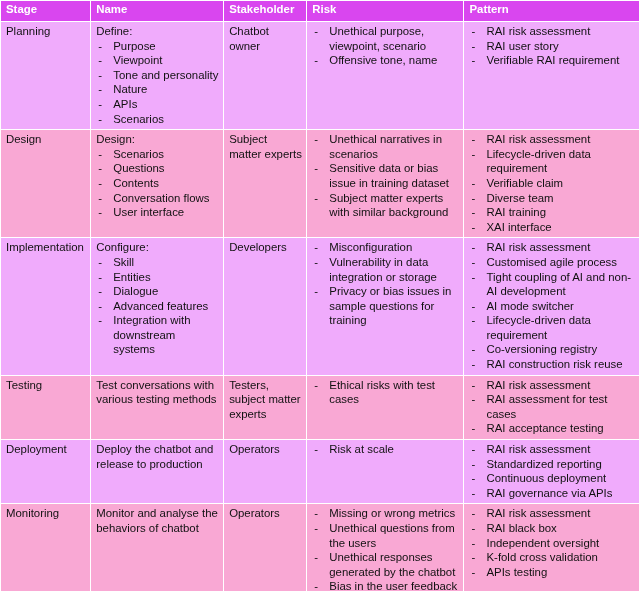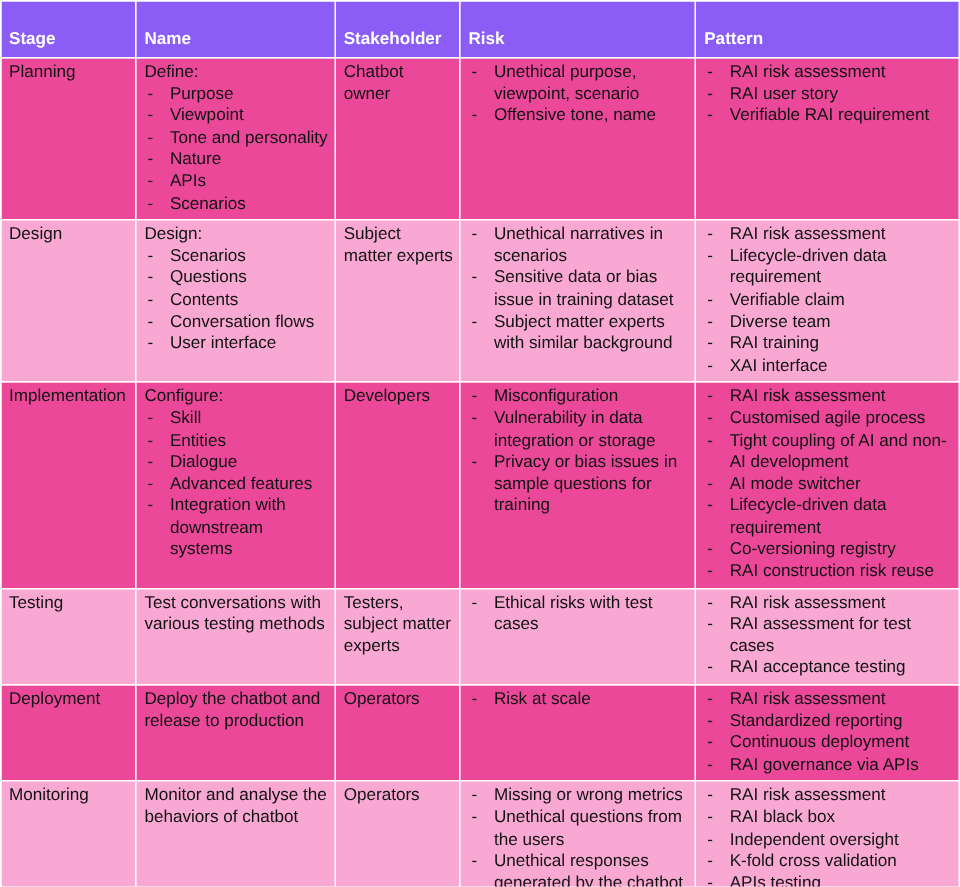--- a/index.html
+++ b/index.html
@@ -20,11 +20,11 @@
     text-align: left;
   }
   thead th {
-    background: #8b5cf6;
+    background: #d946ef;
     color: #ffffff;
     font-weight: bold;
     height: 16px;
-    padding-top: 18px;
+    padding-top: 1px;
     margin-left: 22px;
   }
   tbody tr.odd td { background: #ec4899; }

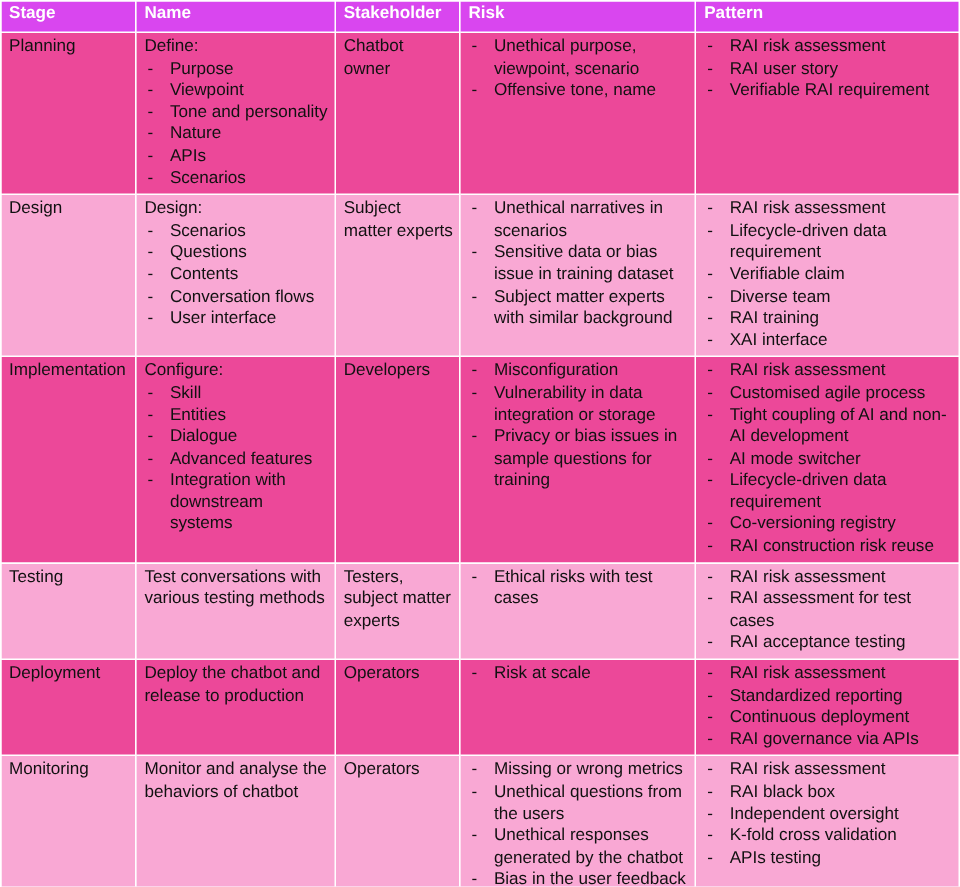--- a/index.html
+++ b/index.html
@@ -27,7 +27,7 @@
     padding-top: 1px;
     margin-left: 22px;
   }
-  tbody tr.odd td { background: #ec4899; }
+  tbody tr.odd td { background: #f0abfc; }
   tbody tr.even td { background: #f9a8d4; }
   ul {
     list-style: none;

